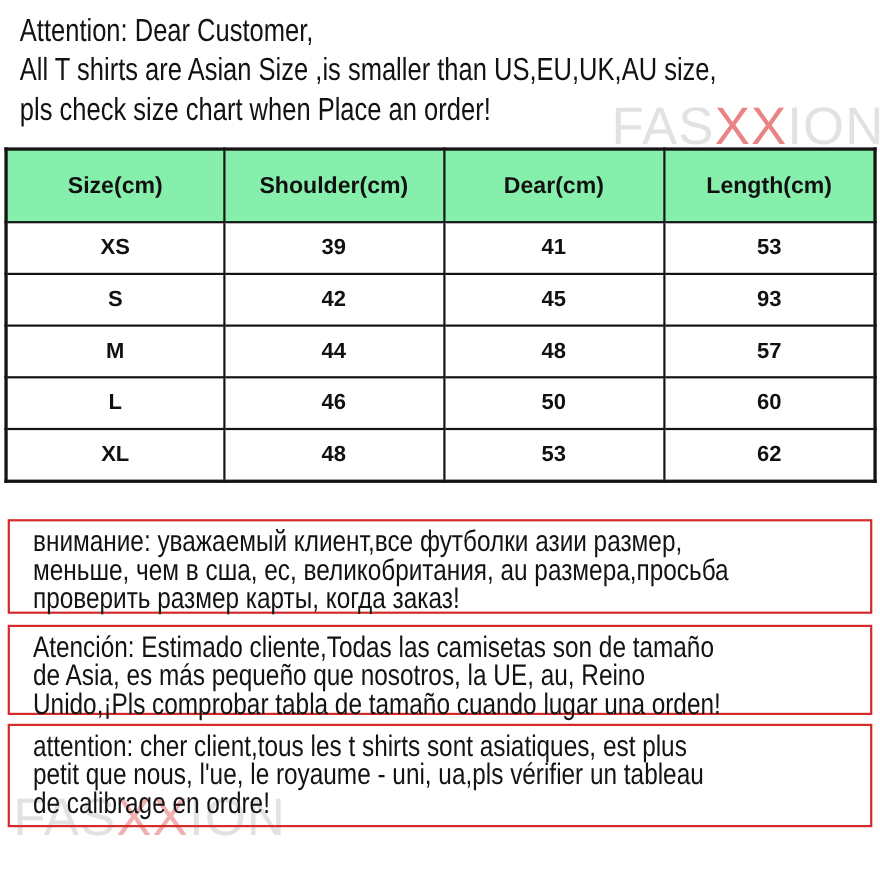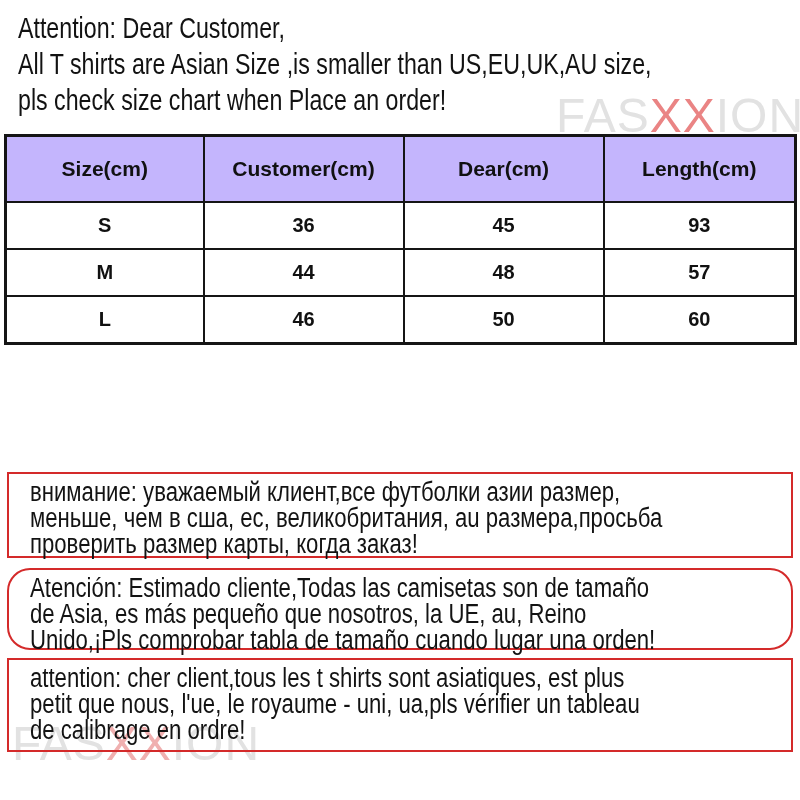--- a/index.html
+++ b/index.html
@@ -27,7 +27,7 @@
     border:2px solid #151515;text-align:center;vertical-align:middle;
     font-weight:bold;color:#111111;
   }
-  .size-table th{height:62px;font-size:21px;background:#c4b5fd;}
+  .size-table th{height:62px;font-size:21px;background:#86efac;}
   .size-table td{height:43px;font-size:20px;background:#ffffff;}
   
   .notice{

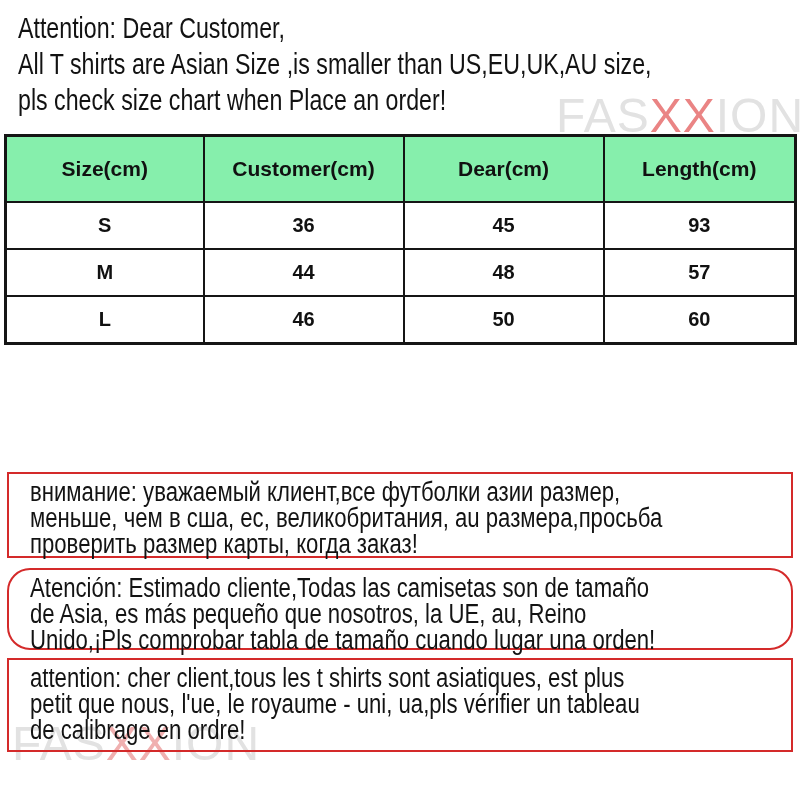--- a/index.html
+++ b/index.html
@@ -68,7 +68,7 @@
   <thead>
     <tr>
       <th>Size(cm)</th>
-      <th>Customer(cm)</th>
+      <th>Shoulder(cm)</th>
       <th>Dear(cm)</th>
       <th>Length(cm)</th>
     </tr>

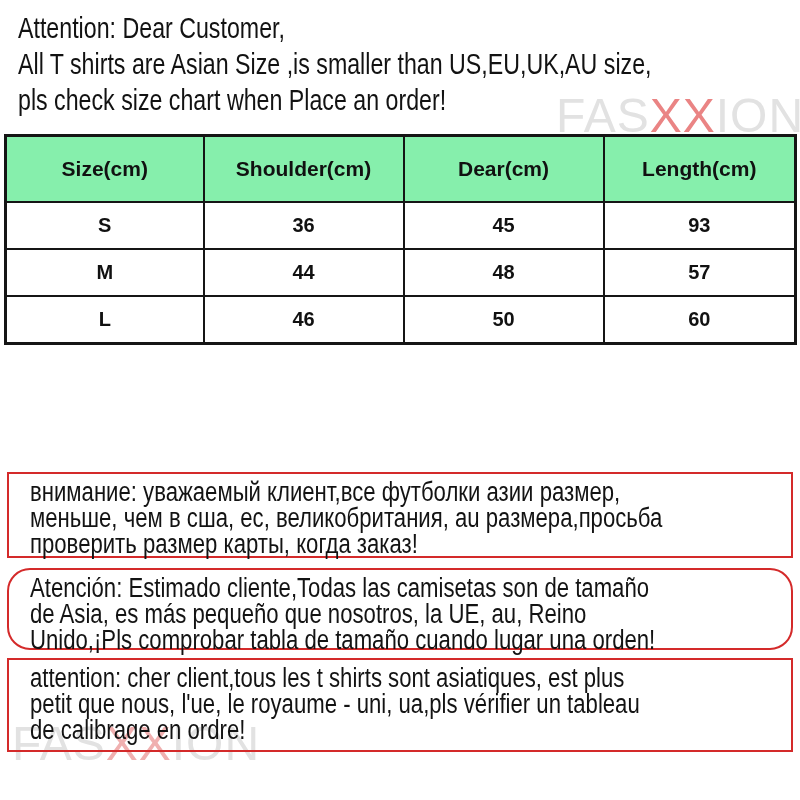--- a/index.html
+++ b/index.html
@@ -75,6 +75,12 @@
   </thead>
   <tbody>
     <tr>
+      <td>XS</td>
+      <td>39</td>
+      <td>41</td>
+      <td>53</td>
+    </tr>
+    <tr>
       <td>S</td>
       <td>36</td>
       <td>45</td>

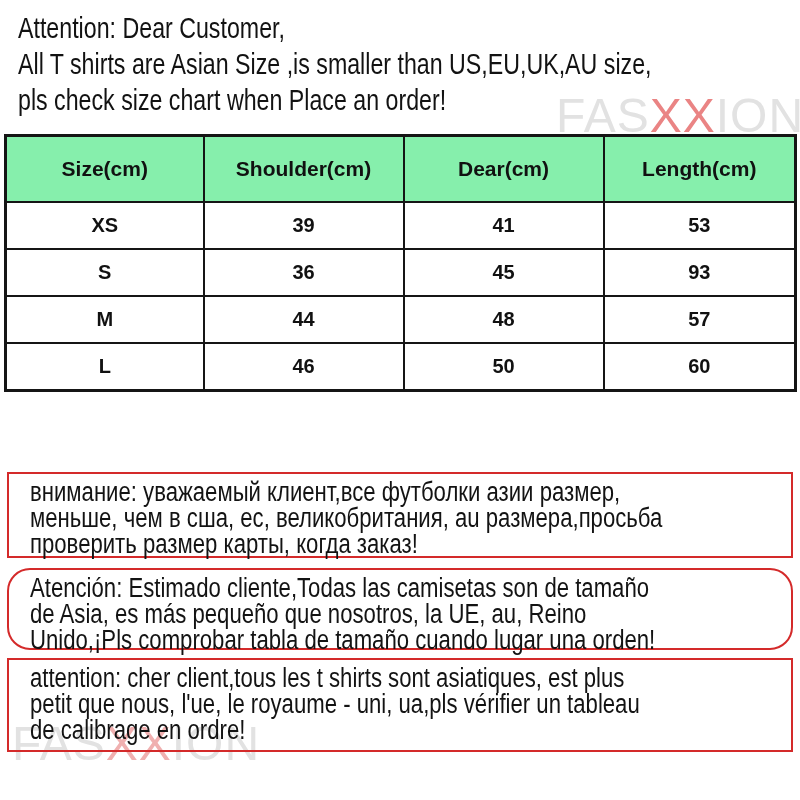--- a/index.html
+++ b/index.html
@@ -82,7 +82,7 @@
     </tr>
     <tr>
       <td>S</td>
-      <td>36</td>
+      <td>42</td>
       <td>45</td>
       <td>93</td>
     </tr>

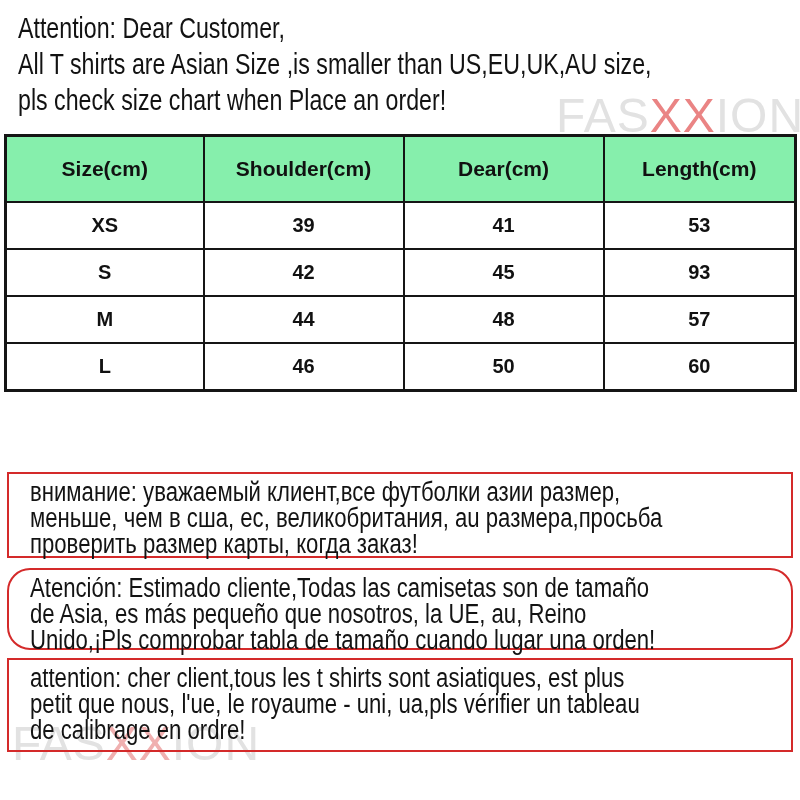--- a/index.html
+++ b/index.html
@@ -98,6 +98,12 @@
       <td>50</td>
       <td>60</td>
     </tr>
+    <tr>
+      <td>XL</td>
+      <td>48</td>
+      <td>53</td>
+      <td>62</td>
+    </tr>
   </tbody>
 </table>
 

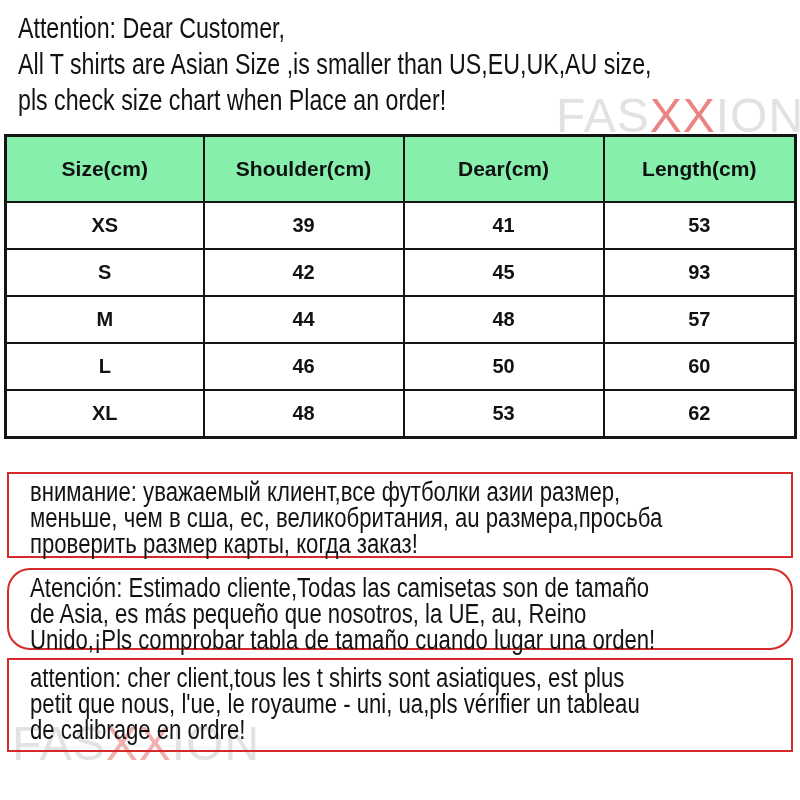--- a/index.html
+++ b/index.html
@@ -36,7 +36,7 @@
     padding:5px 0 0 21px;
   }
   .notice-ru{top:472px;height:86px;}
-  .notice-es{top:568px;height:82px;border-radius:23px;}
+  .notice-es{top:568px;height:82px;}
   .notice-fr{top:658px;height:94px;}
   .notice-text{transform:scaleX(0.82);transform-origin:0 0;}
   .notice-line{font-size:27px;line-height:26px;white-space:nowrap;color:#131313;}

